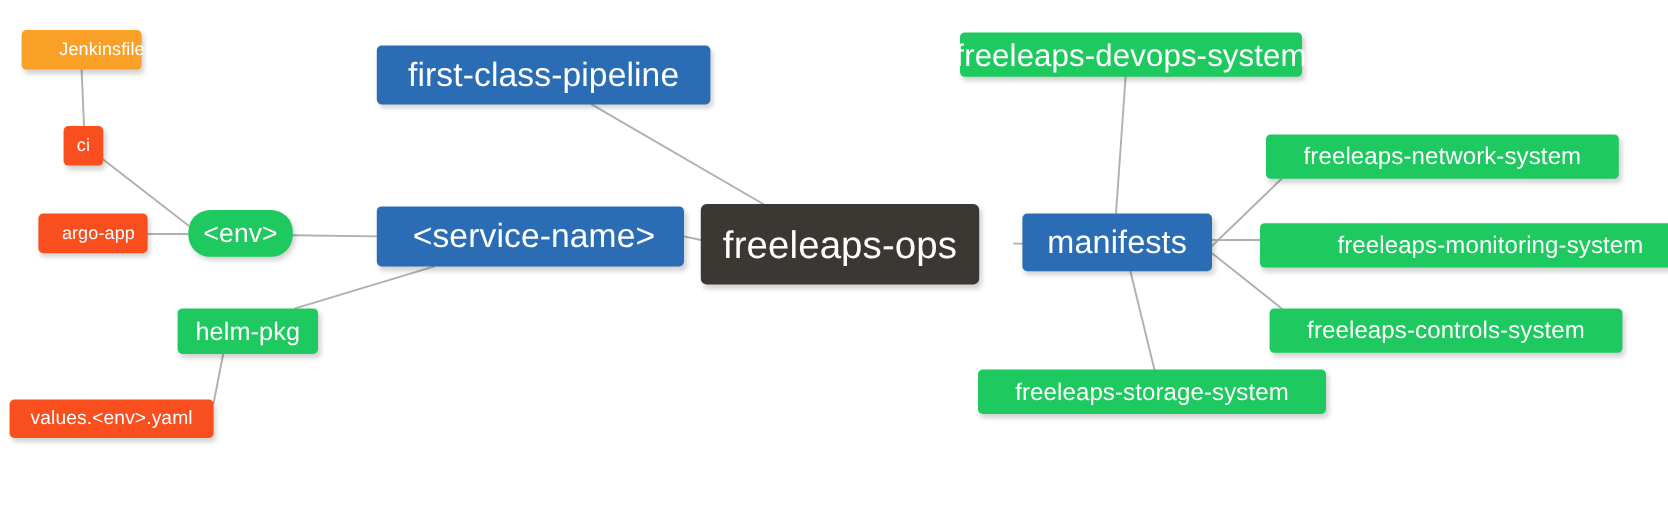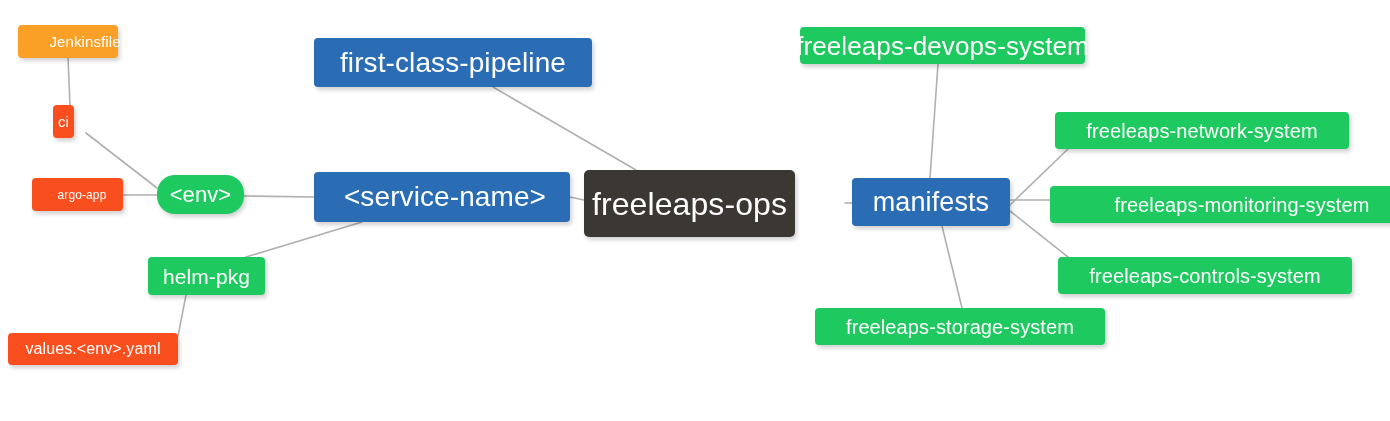--- a/index.html
+++ b/index.html
@@ -73,7 +73,7 @@
     </svg>
   <div id="nodes">
       <div class="node orange" style="left: 18px; top: 25px; width: 100px; height: 33px; font-size: 15px;">Jenkinsfile</div>
-      <div class="node red" style="left: 53px; top: 105px; width: 21px; height: 33px; font-size: 15px;">ci</div>
+      <div class="node red" style="left: 53px; top: 105px; width: 33px; height: 33px; font-size: 15px;">ci</div>
       <div class="node red" style="left: 32px; top: 178px; width: 91px; height: 33px; font-size: 12px; padding-left: 19px;">argo-app</div>
       <div class="node green" style="left: 157px; top: 175px; width: 87px; height: 39px; font-size: 22px; border-radius: 18px;">&lt;env&gt;</div>
       <div class="node green" style="left: 148px; top: 257px; width: 117px; height: 38px; font-size: 21px;">helm-pkg</div>

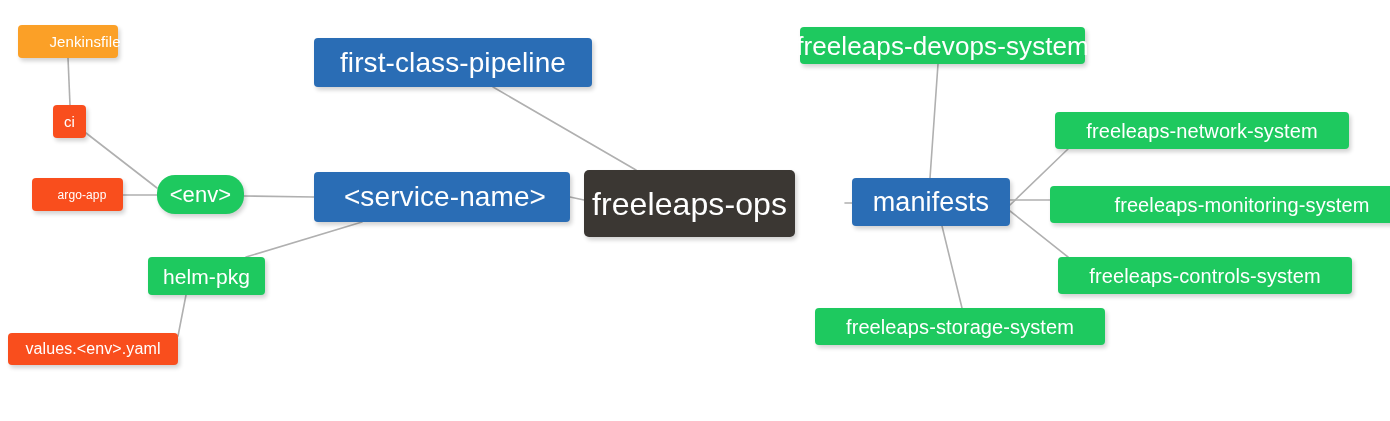--- a/index.html
+++ b/index.html
@@ -74,7 +74,7 @@
   <div id="nodes">
       <div class="node orange" style="left: 18px; top: 25px; width: 100px; height: 33px; font-size: 15px;">Jenkinsfile</div>
       <div class="node red" style="left: 53px; top: 105px; width: 33px; height: 33px; font-size: 15px;">ci</div>
-      <div class="node red" style="left: 32px; top: 178px; width: 91px; height: 33px; font-size: 12px; padding-left: 19px;">argo-app</div>
+      <div class="node red" style="left: 32px; top: 178px; width: 91px; height: 33px; font-size: 15px; padding-left: 19px;">argo-app</div>
       <div class="node green" style="left: 157px; top: 175px; width: 87px; height: 39px; font-size: 22px; border-radius: 18px;">&lt;env&gt;</div>
       <div class="node green" style="left: 148px; top: 257px; width: 117px; height: 38px; font-size: 21px;">helm-pkg</div>
       <div class="node red" style="left: 8px; top: 333px; width: 170px; height: 32px; font-size: 16px;">values.&lt;env&gt;.yaml</div>

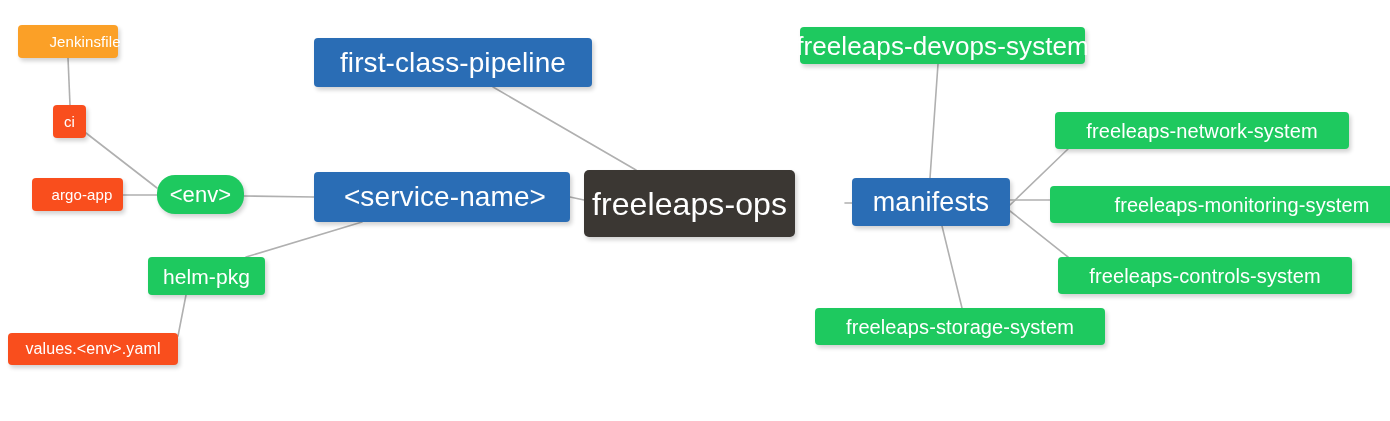--- a/index.html
+++ b/index.html
@@ -80,7 +80,7 @@
       <div class="node red" style="left: 8px; top: 333px; width: 170px; height: 32px; font-size: 16px;">values.&lt;env&gt;.yaml</div>
       <div class="node blue" style="left: 314px; top: 38px; width: 278px; height: 49px; font-size: 28px;">first-class-pipeline</div>
       <div class="node blue" style="left: 314px; top: 172px; width: 256px; height: 50px; font-size: 28px; padding-left: 16px;">&lt;service-name&gt;</div>
-      <div class="node root" style="left: 584px; top: 170px; width: 211px; height: 67px; font-size: 32px;">freeleaps-ops</div>
+      <div class="node root" style="left: 584px; top: 170px; width: 232px; height: 67px; font-size: 32px;">freeleaps-ops</div>
       <div class="node blue" style="left: 852px; top: 178px; width: 158px; height: 48px; font-size: 27px;">manifests</div>
       <div class="node green" style="left: 800px; top: 27px; width: 285px; height: 37px; font-size: 26px;">freeleaps-devops-system</div>
       <div class="node green" style="left: 1055px; top: 112px; width: 294px; height: 37px; font-size: 20px;">freeleaps-network-system</div>

